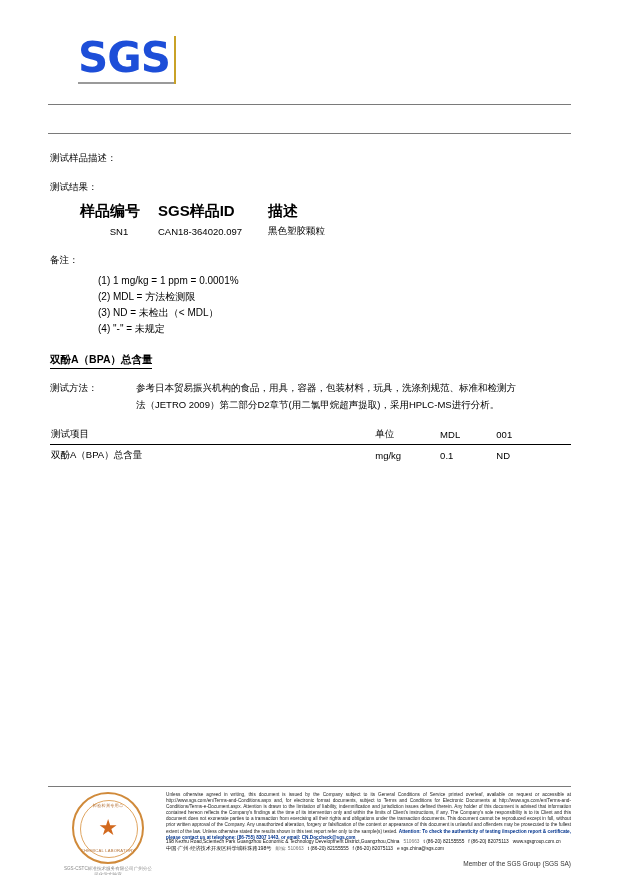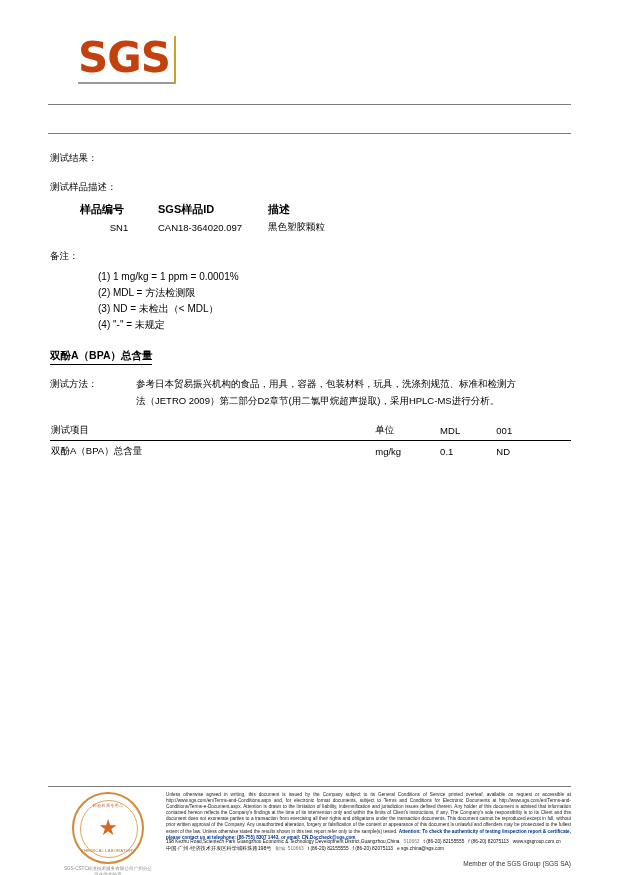--- a/index.html
+++ b/index.html
@@ -30,7 +30,7 @@
     font-weight: bold;
     font-size: 42px;
     letter-spacing: -1px;
-    color: #c2410c;
+    color: #1d4ed8;
     line-height: 44px;
   }
   .logo-underline {

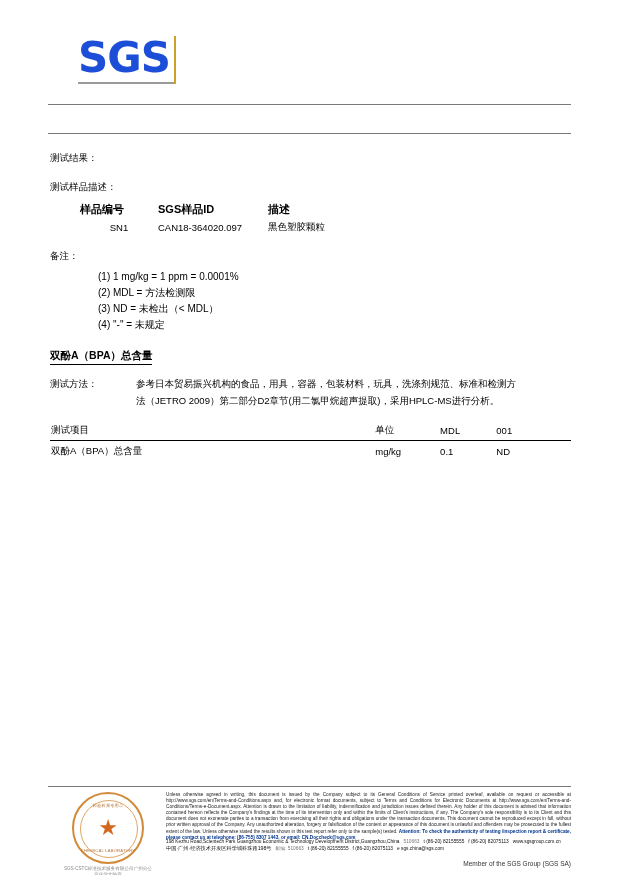--- a/index.html
+++ b/index.html
@@ -231,9 +231,9 @@
 
   <div class="body">
 
+    <div class="line mt14">测试样品描述：</div>
+
     <div class="line mt14">测试结果：</div>
-
-    <div class="line mt14">测试样品描述：</div>
 
     <table class="sample-table">
       <thead>

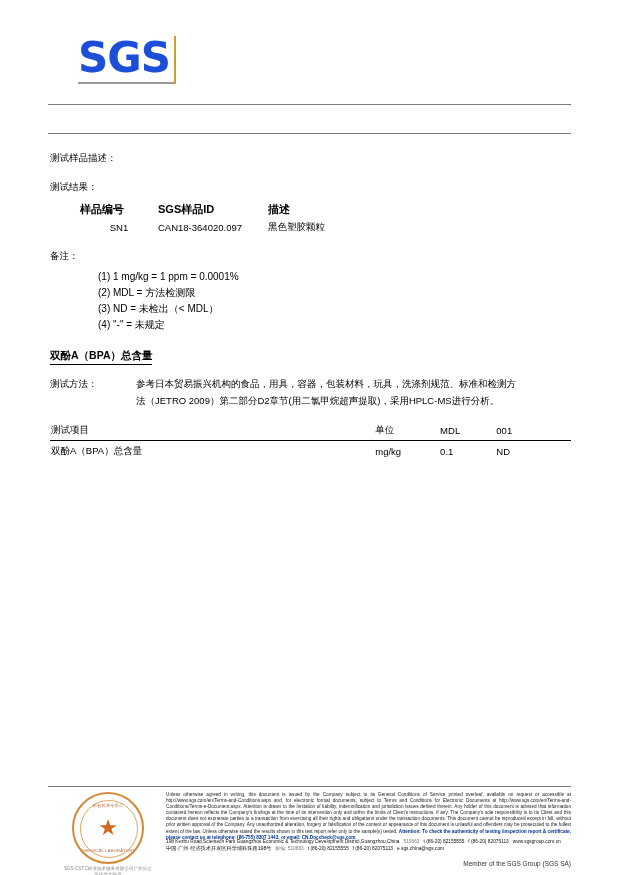--- a/index.html
+++ b/index.html
@@ -92,7 +92,7 @@
     font-weight: bold;
     text-align: left;
     padding: 0 0 3px 0;
-    font-size: 11px;
+    font-size: 15px;
   }
   .sample-table td { padding: 1px 0 0 0; }
   .col-a { width: 78px; }

